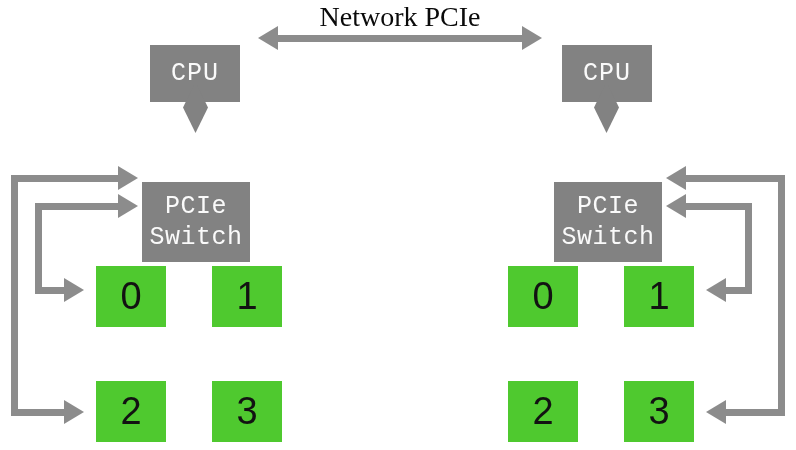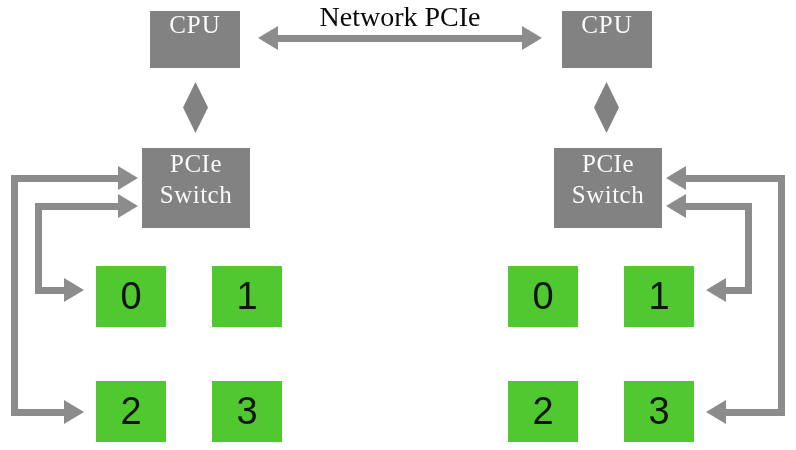--- a/index.html
+++ b/index.html
@@ -8,9 +8,10 @@
     overflow:hidden;font-family:"Liberation Serif",serif;
   }
   .box{
-    position:absolute;display:flex;align-items:flex-start;justify-content:center;
+    position:absolute;display:flex;align-items:center;justify-content:center;
     background:var(--box-gray,#828282);color:var(--box-text,#fafafa);
-    font-family:Liberation Serif, serif;
+    font-family:Liberation Mono, monospace;
+    margin-top:34px;
   }
   .cpu{width:90px;height:57px;font-size:25px;letter-spacing:1px;}
   .switch{width:108px;height:80px;font-size:25px;letter-spacing:.5px;}

